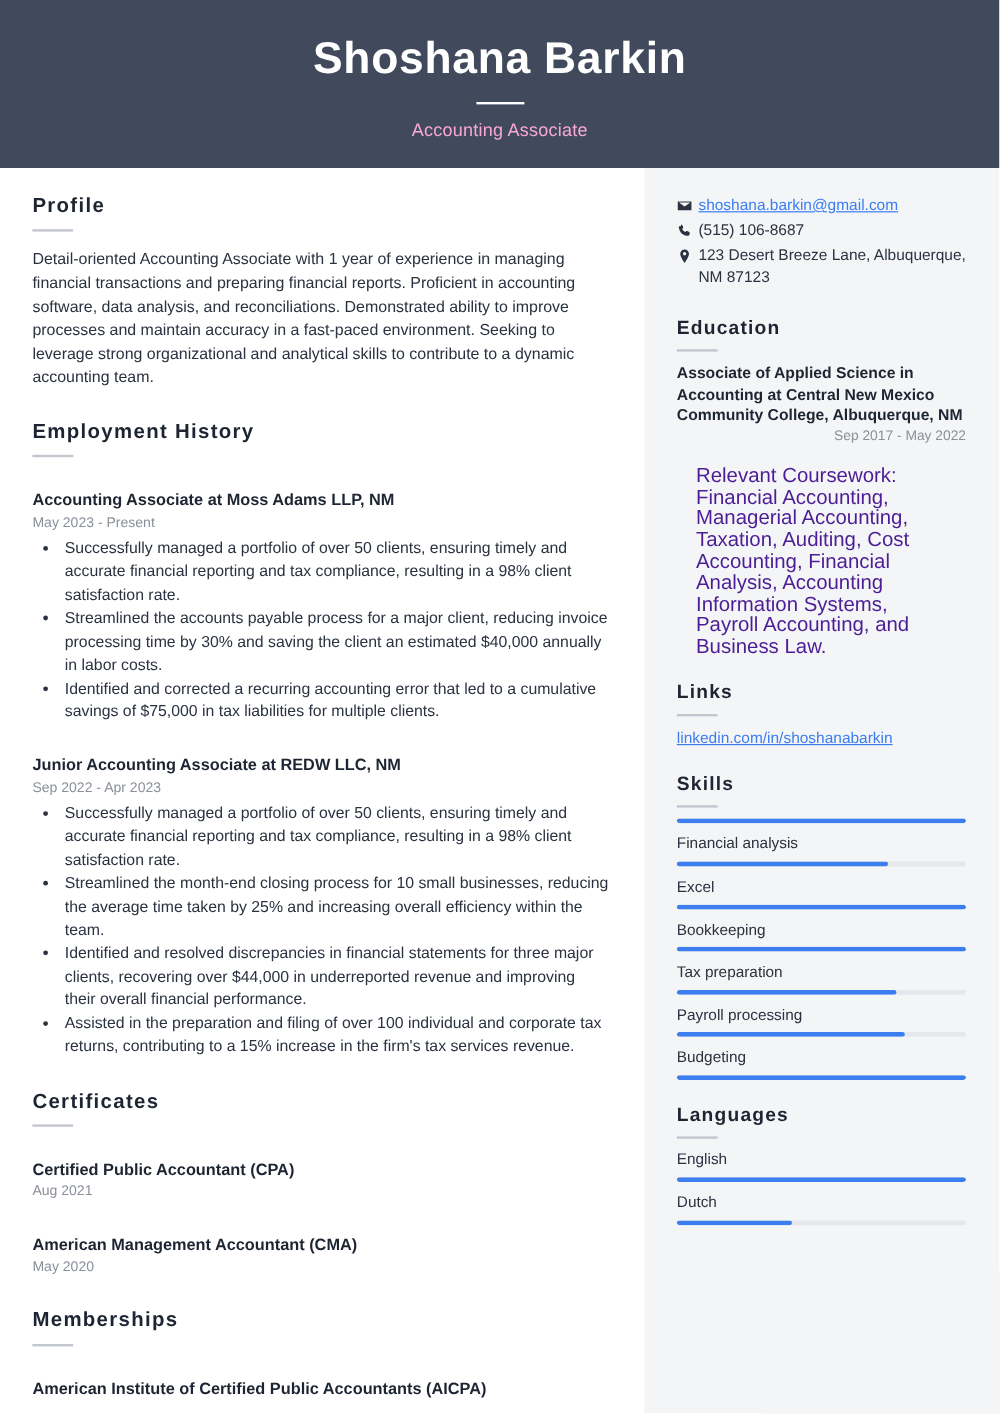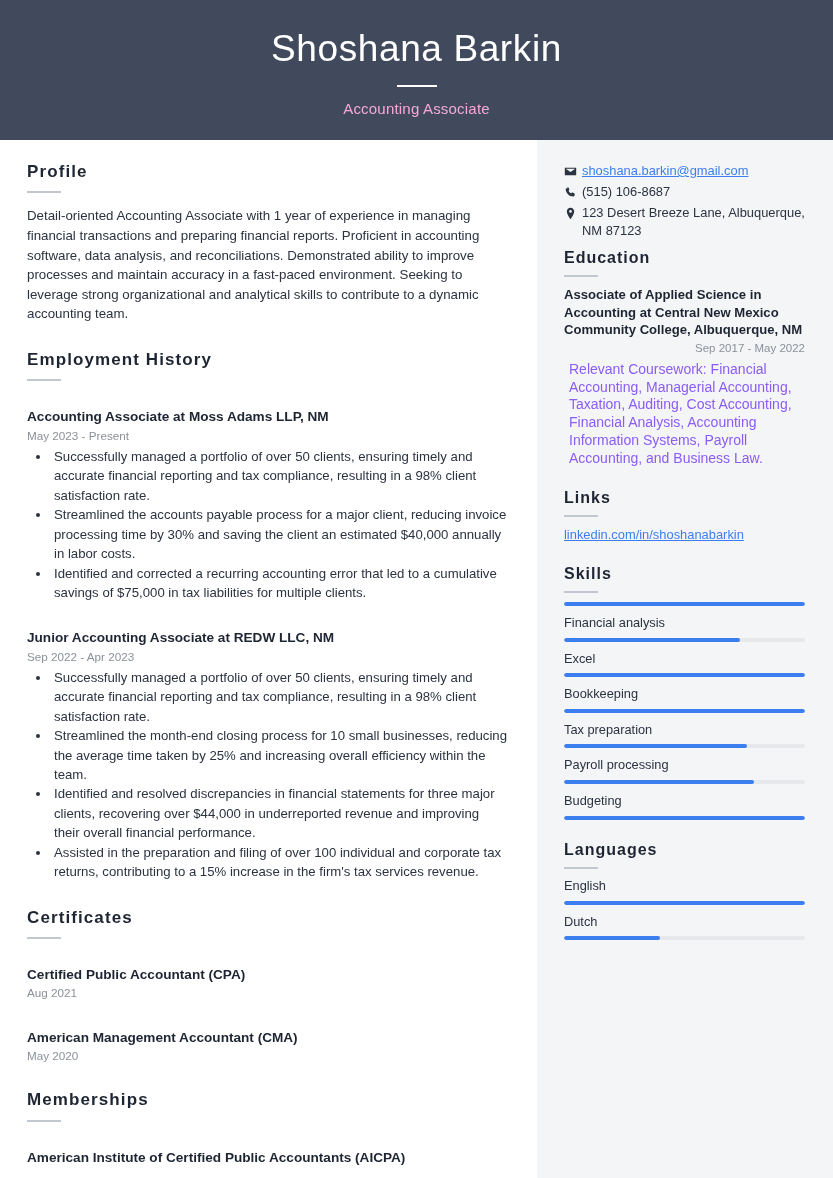--- a/index.html
+++ b/index.html
@@ -35,7 +35,7 @@
   }
   .header-name {
     font-size: 37px;
-    font-weight: normal;
+    font-weight: bold;
     letter-spacing: 0.6px;
     line-height: 1.1;
     margin: 0;

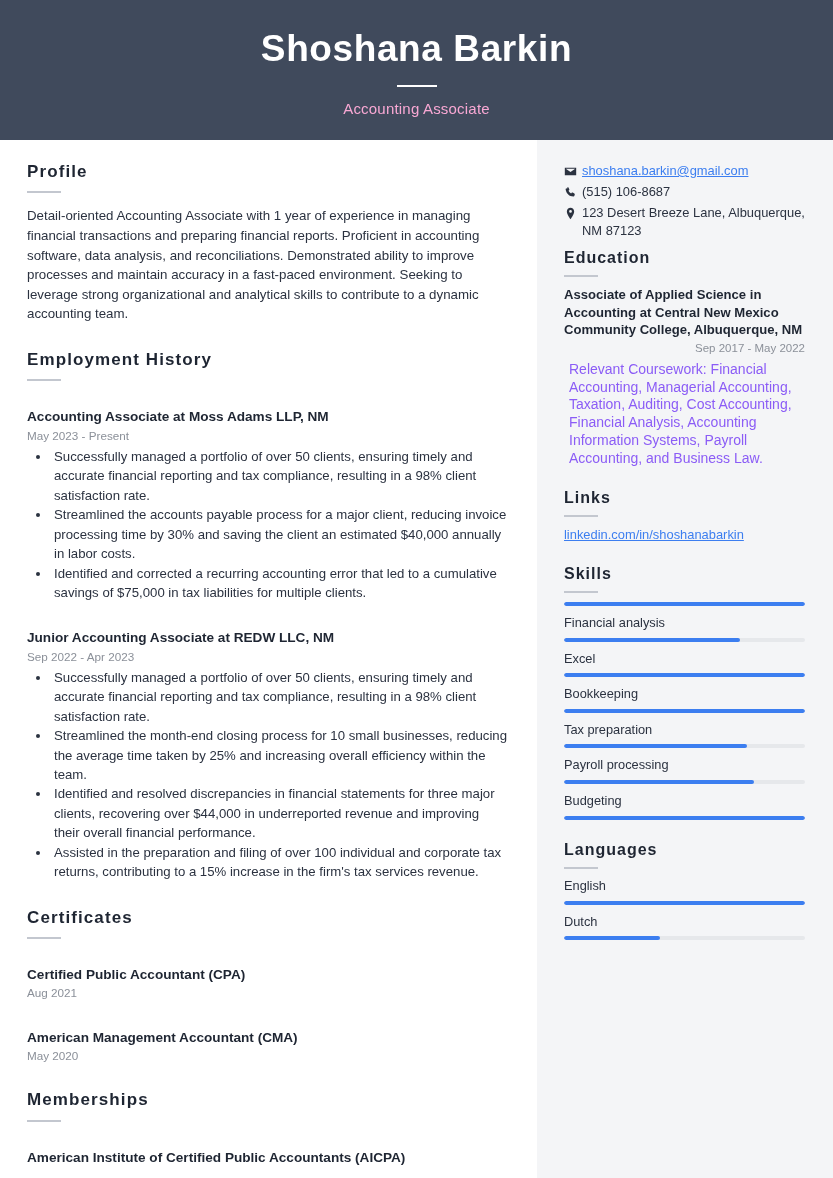--- a/index.html
+++ b/index.html
@@ -135,7 +135,7 @@
   }
 
   
-  .contact-list { margin: 0 0 8px 0; }
+  .contact-list { margin: 0 0 24px 0; }
   .contact-row {
     display: flex;
     align-items: flex-start;

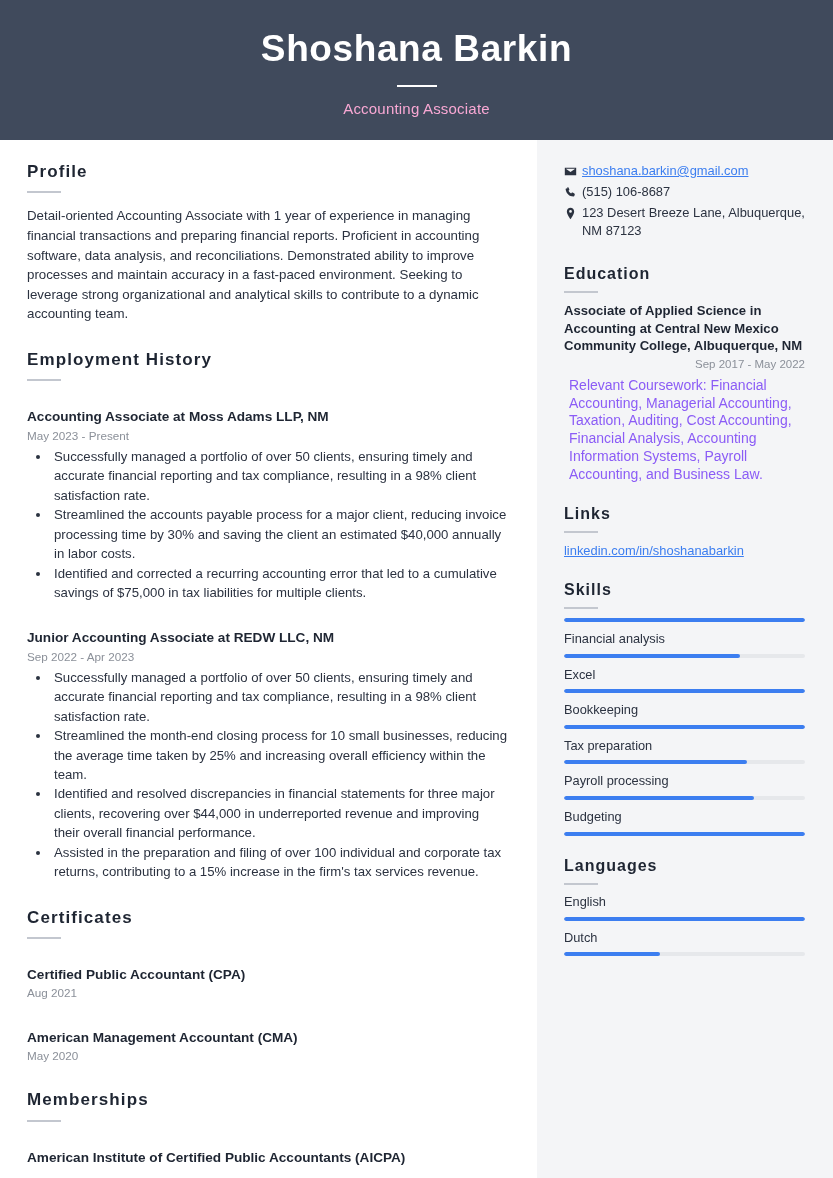--- a/index.html
+++ b/index.html
@@ -176,10 +176,10 @@
     text-align: right;
   }
   .side-entry-desc {
-    font-size: 14px;
+    font-size: 17px;
     line-height: 17.8px;
-    color: #8b5cf6;
-    margin: 5px;
+    color: #4c1d95;
+    margin: 16px;
   }
   .side-link {
     font-size: 12.9px;

